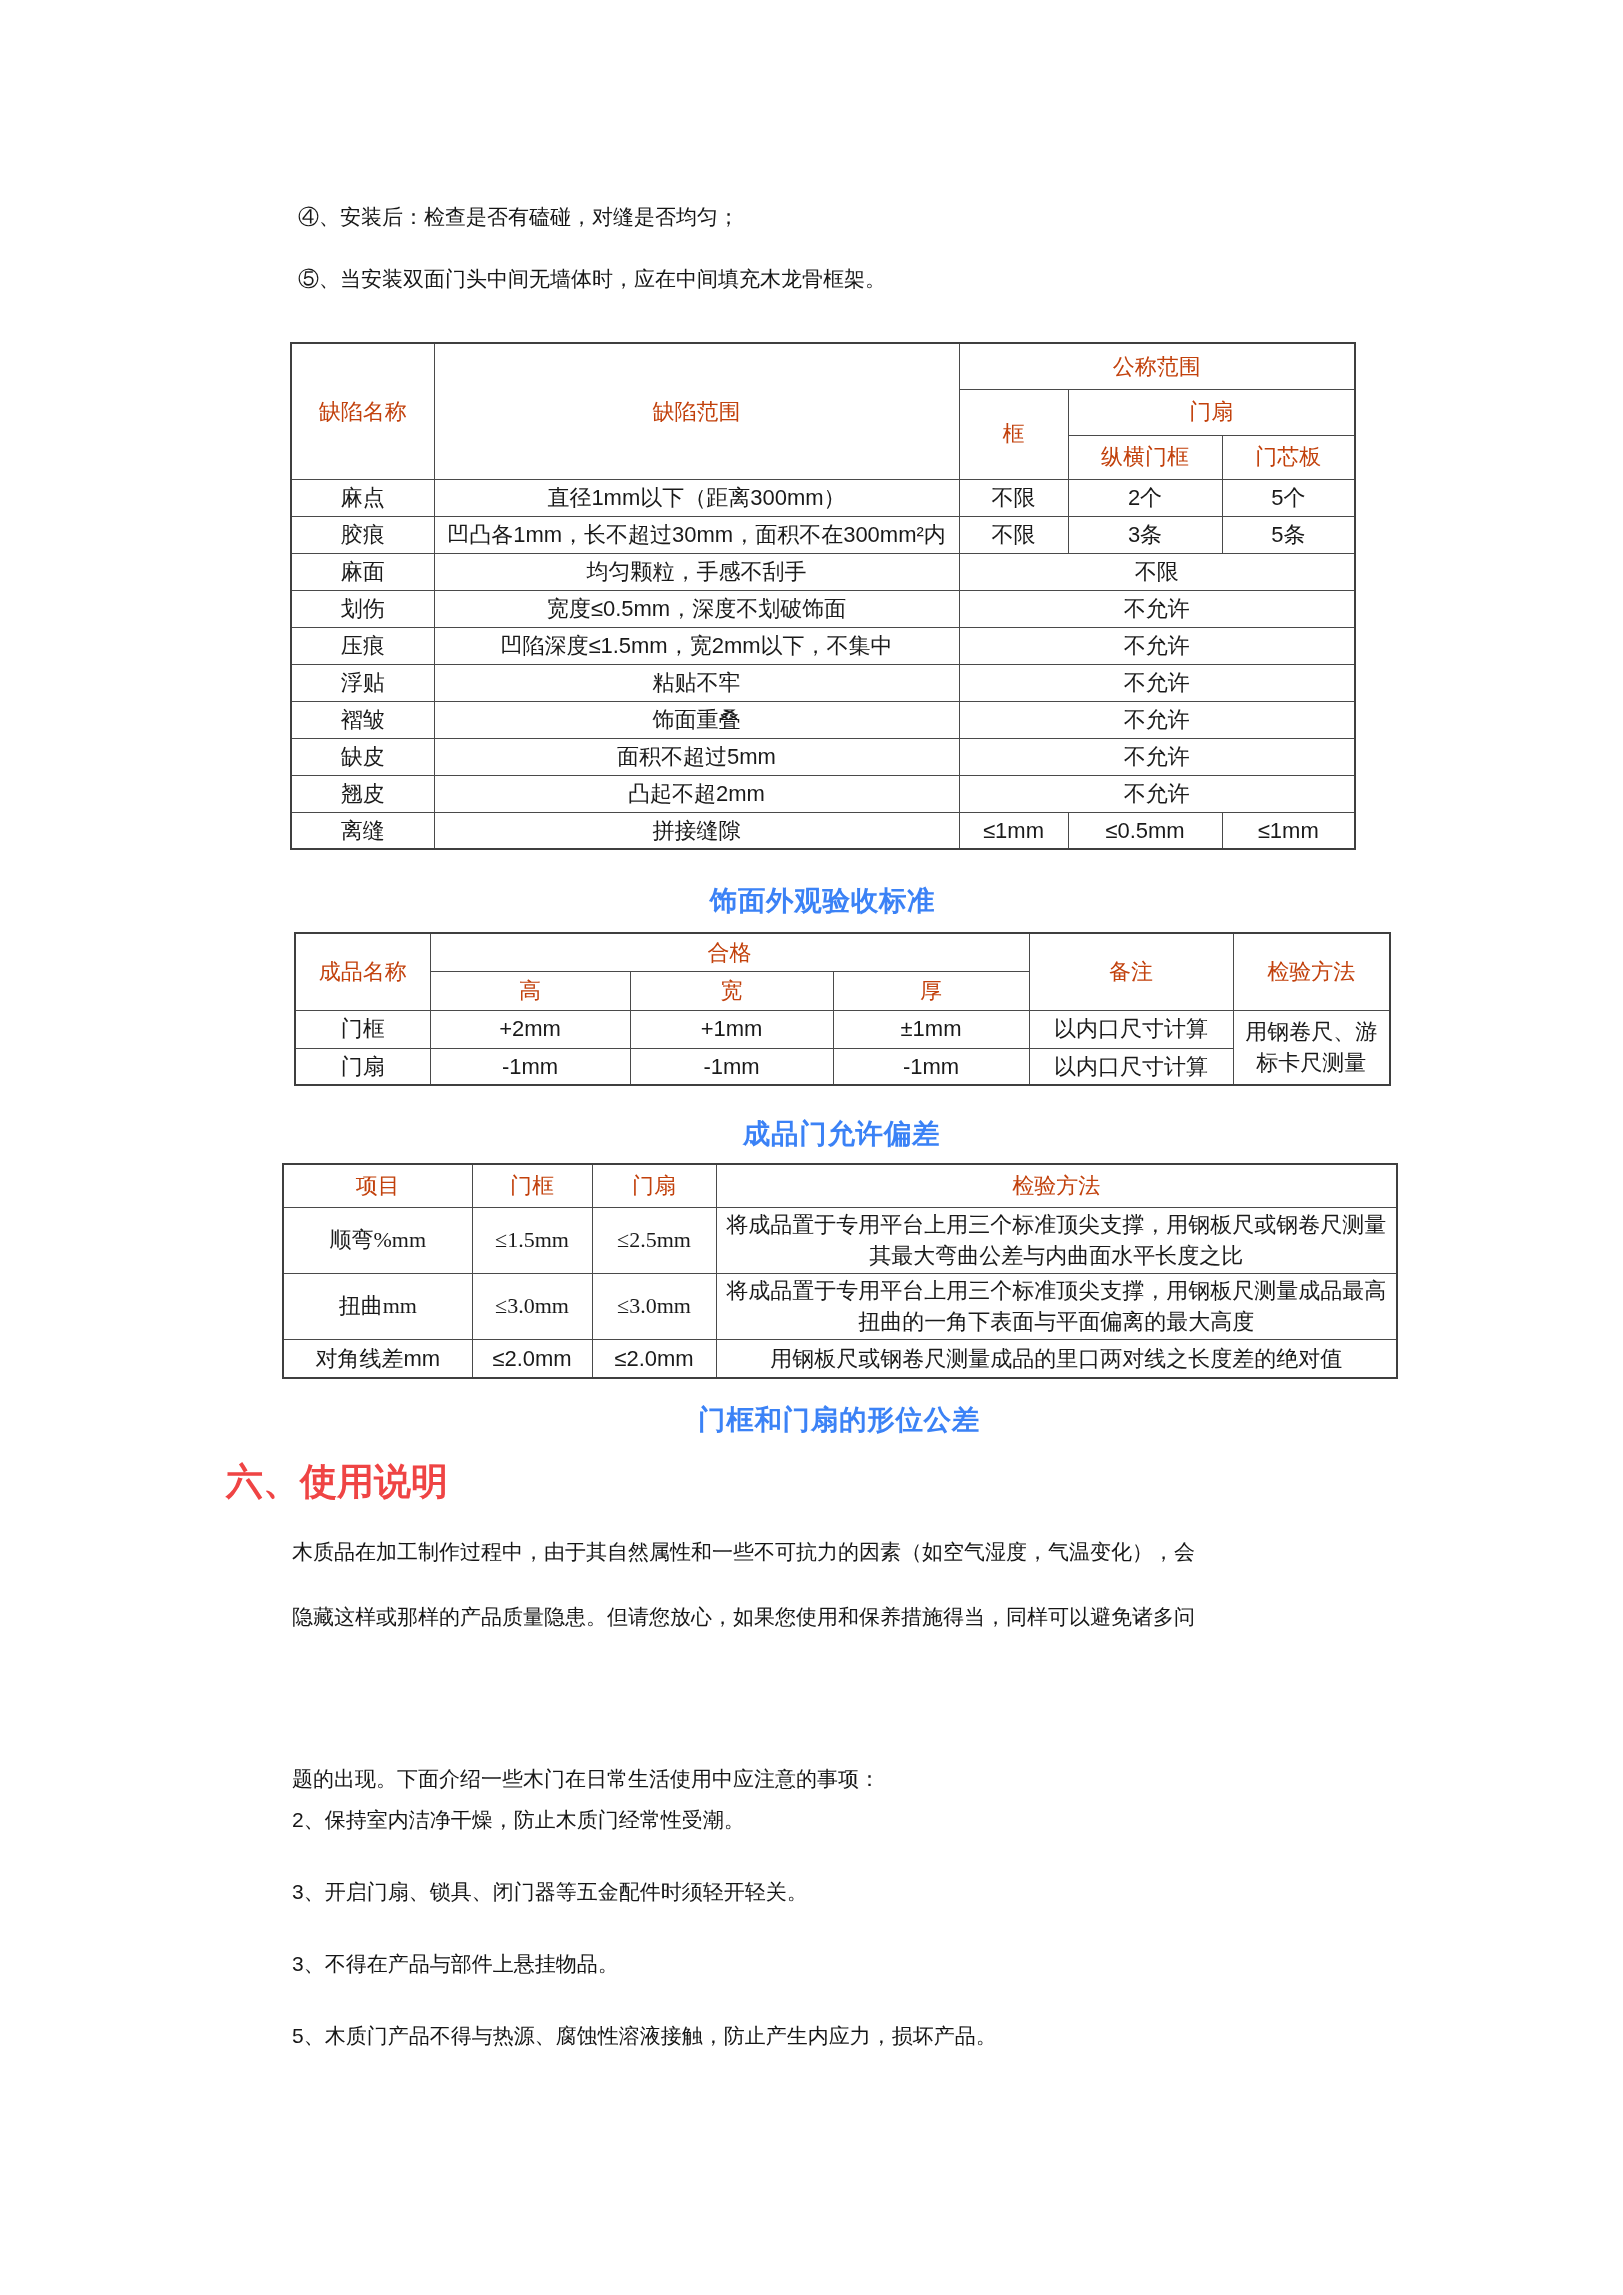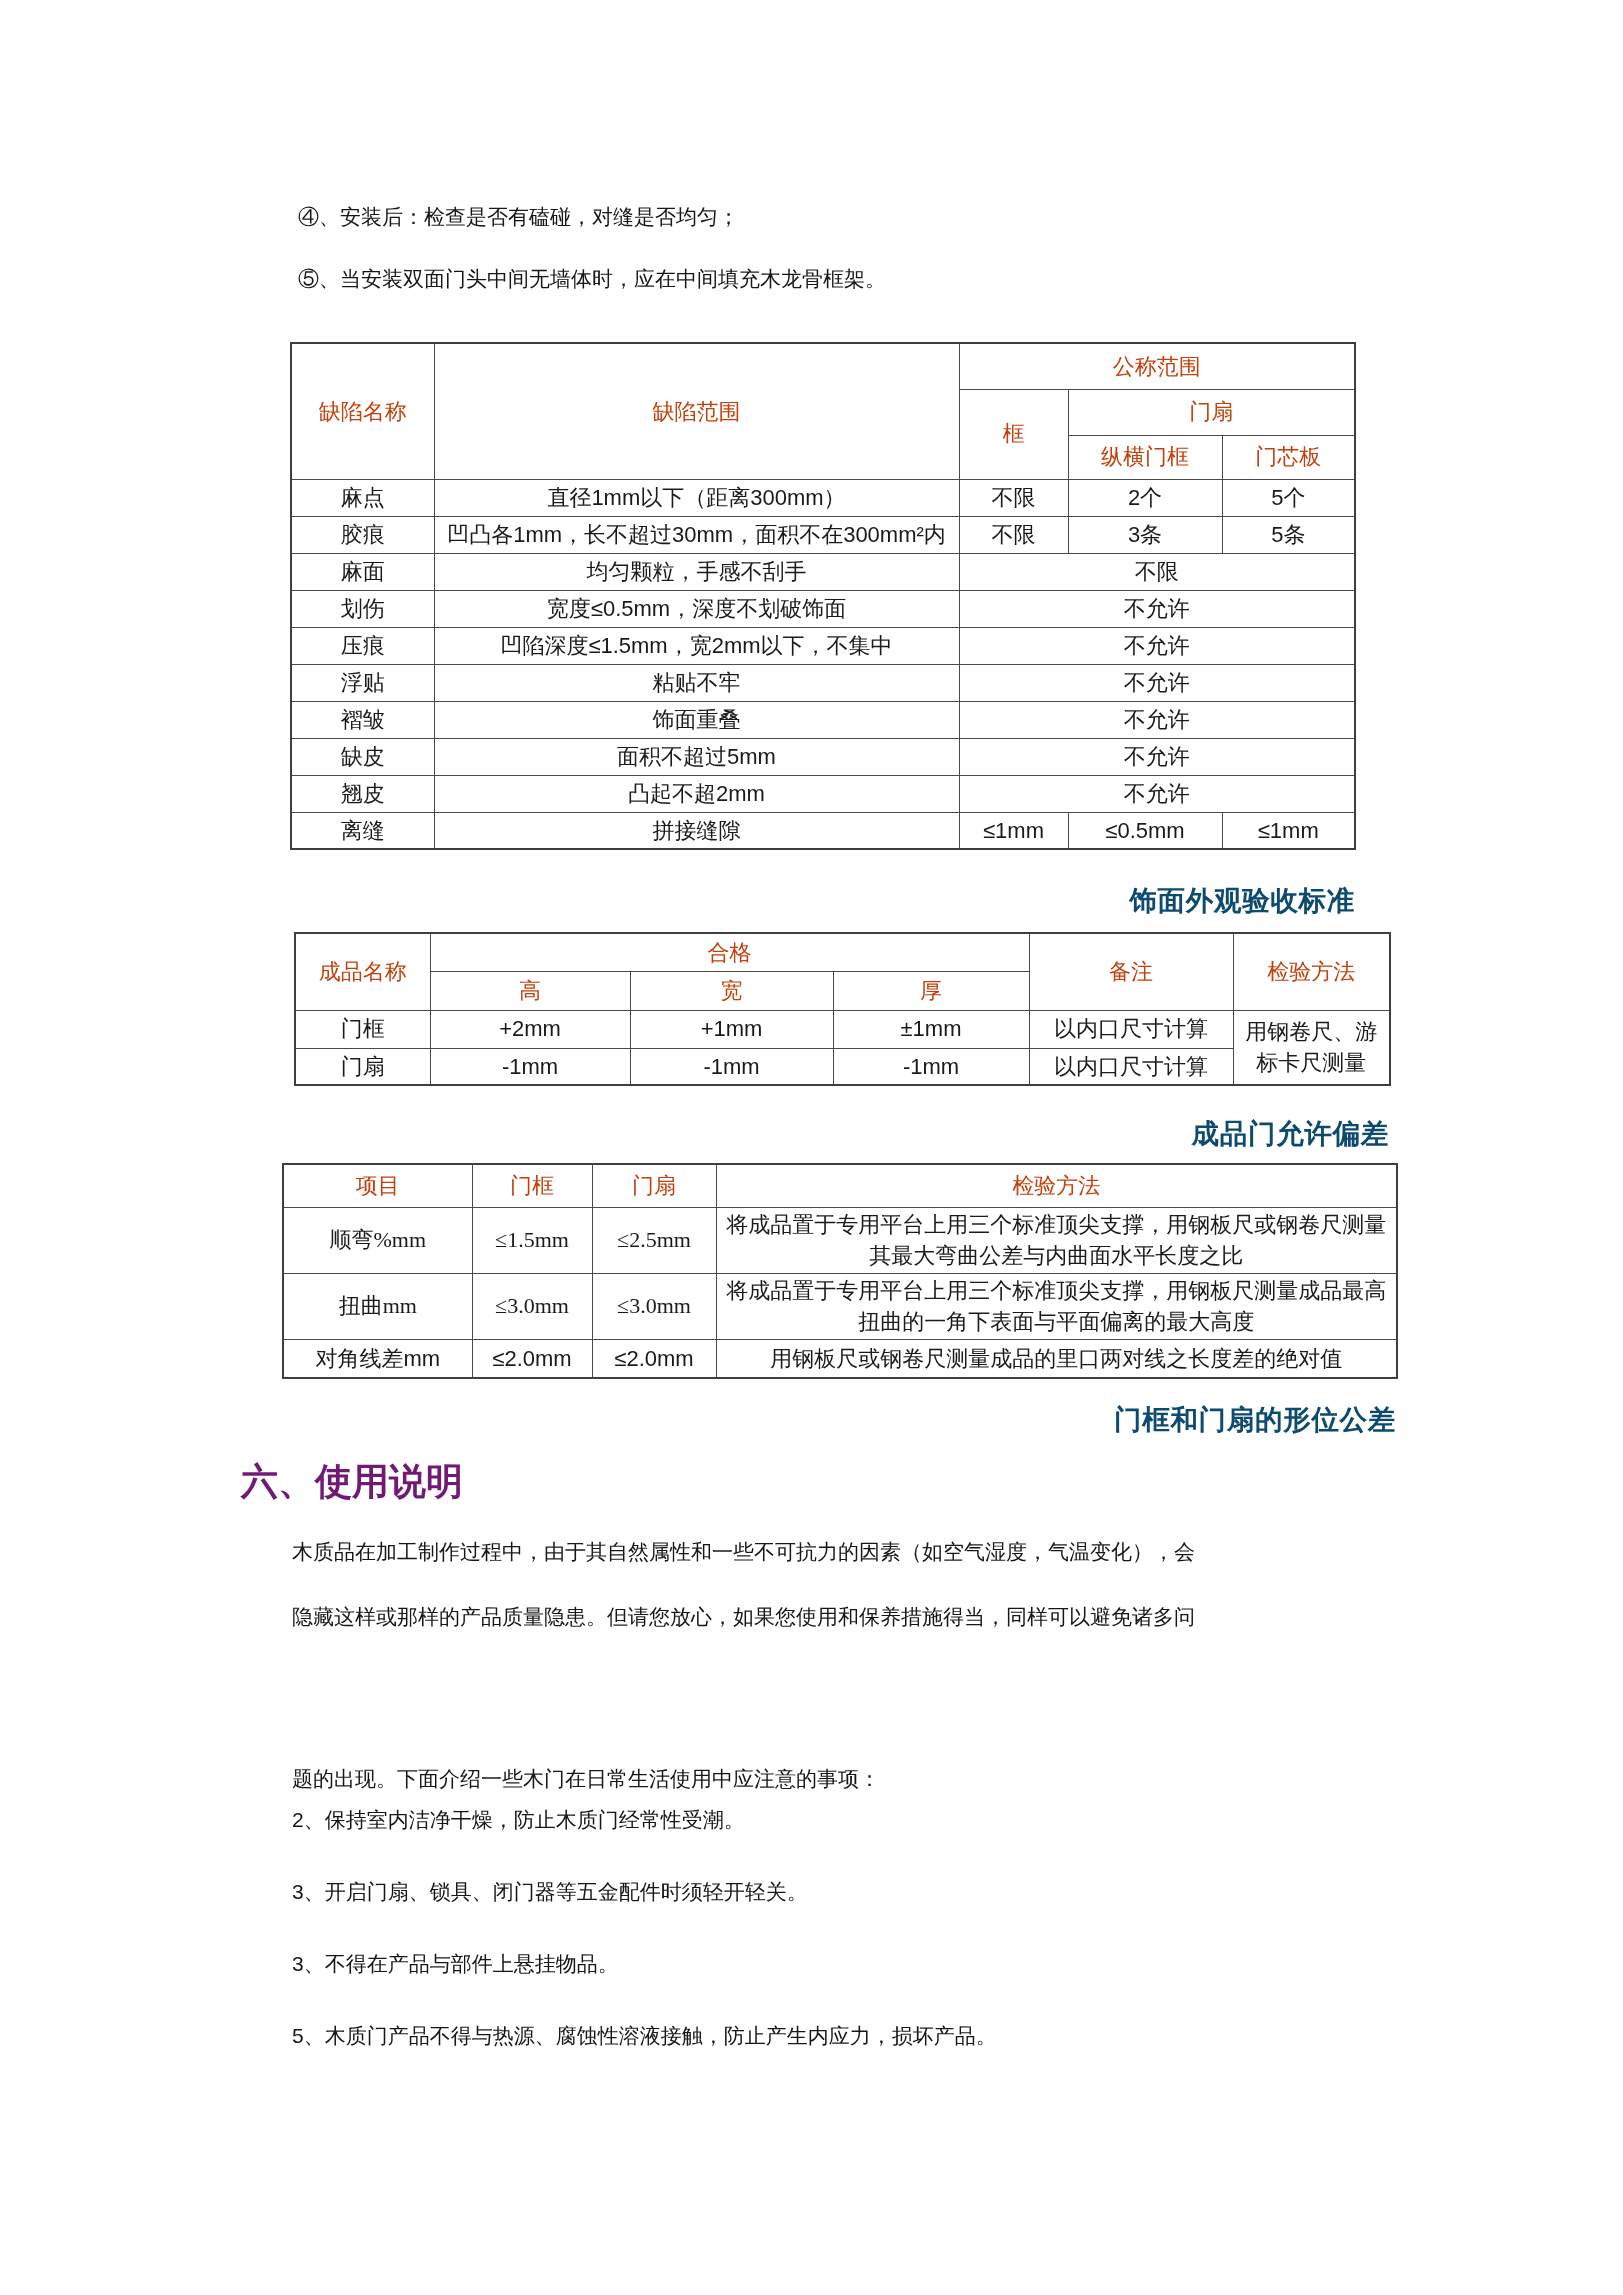--- a/index.html
+++ b/index.html
@@ -25,9 +25,9 @@
     position: absolute;
     font-size: 27.5px;
     font-weight: bold;
-    text-align: right;
+    text-align: center;
     letter-spacing: 0.7px;
-    color: #0c4a6e;
+    color: #3b82f6;
   }
   .section-heading {
     position: absolute;

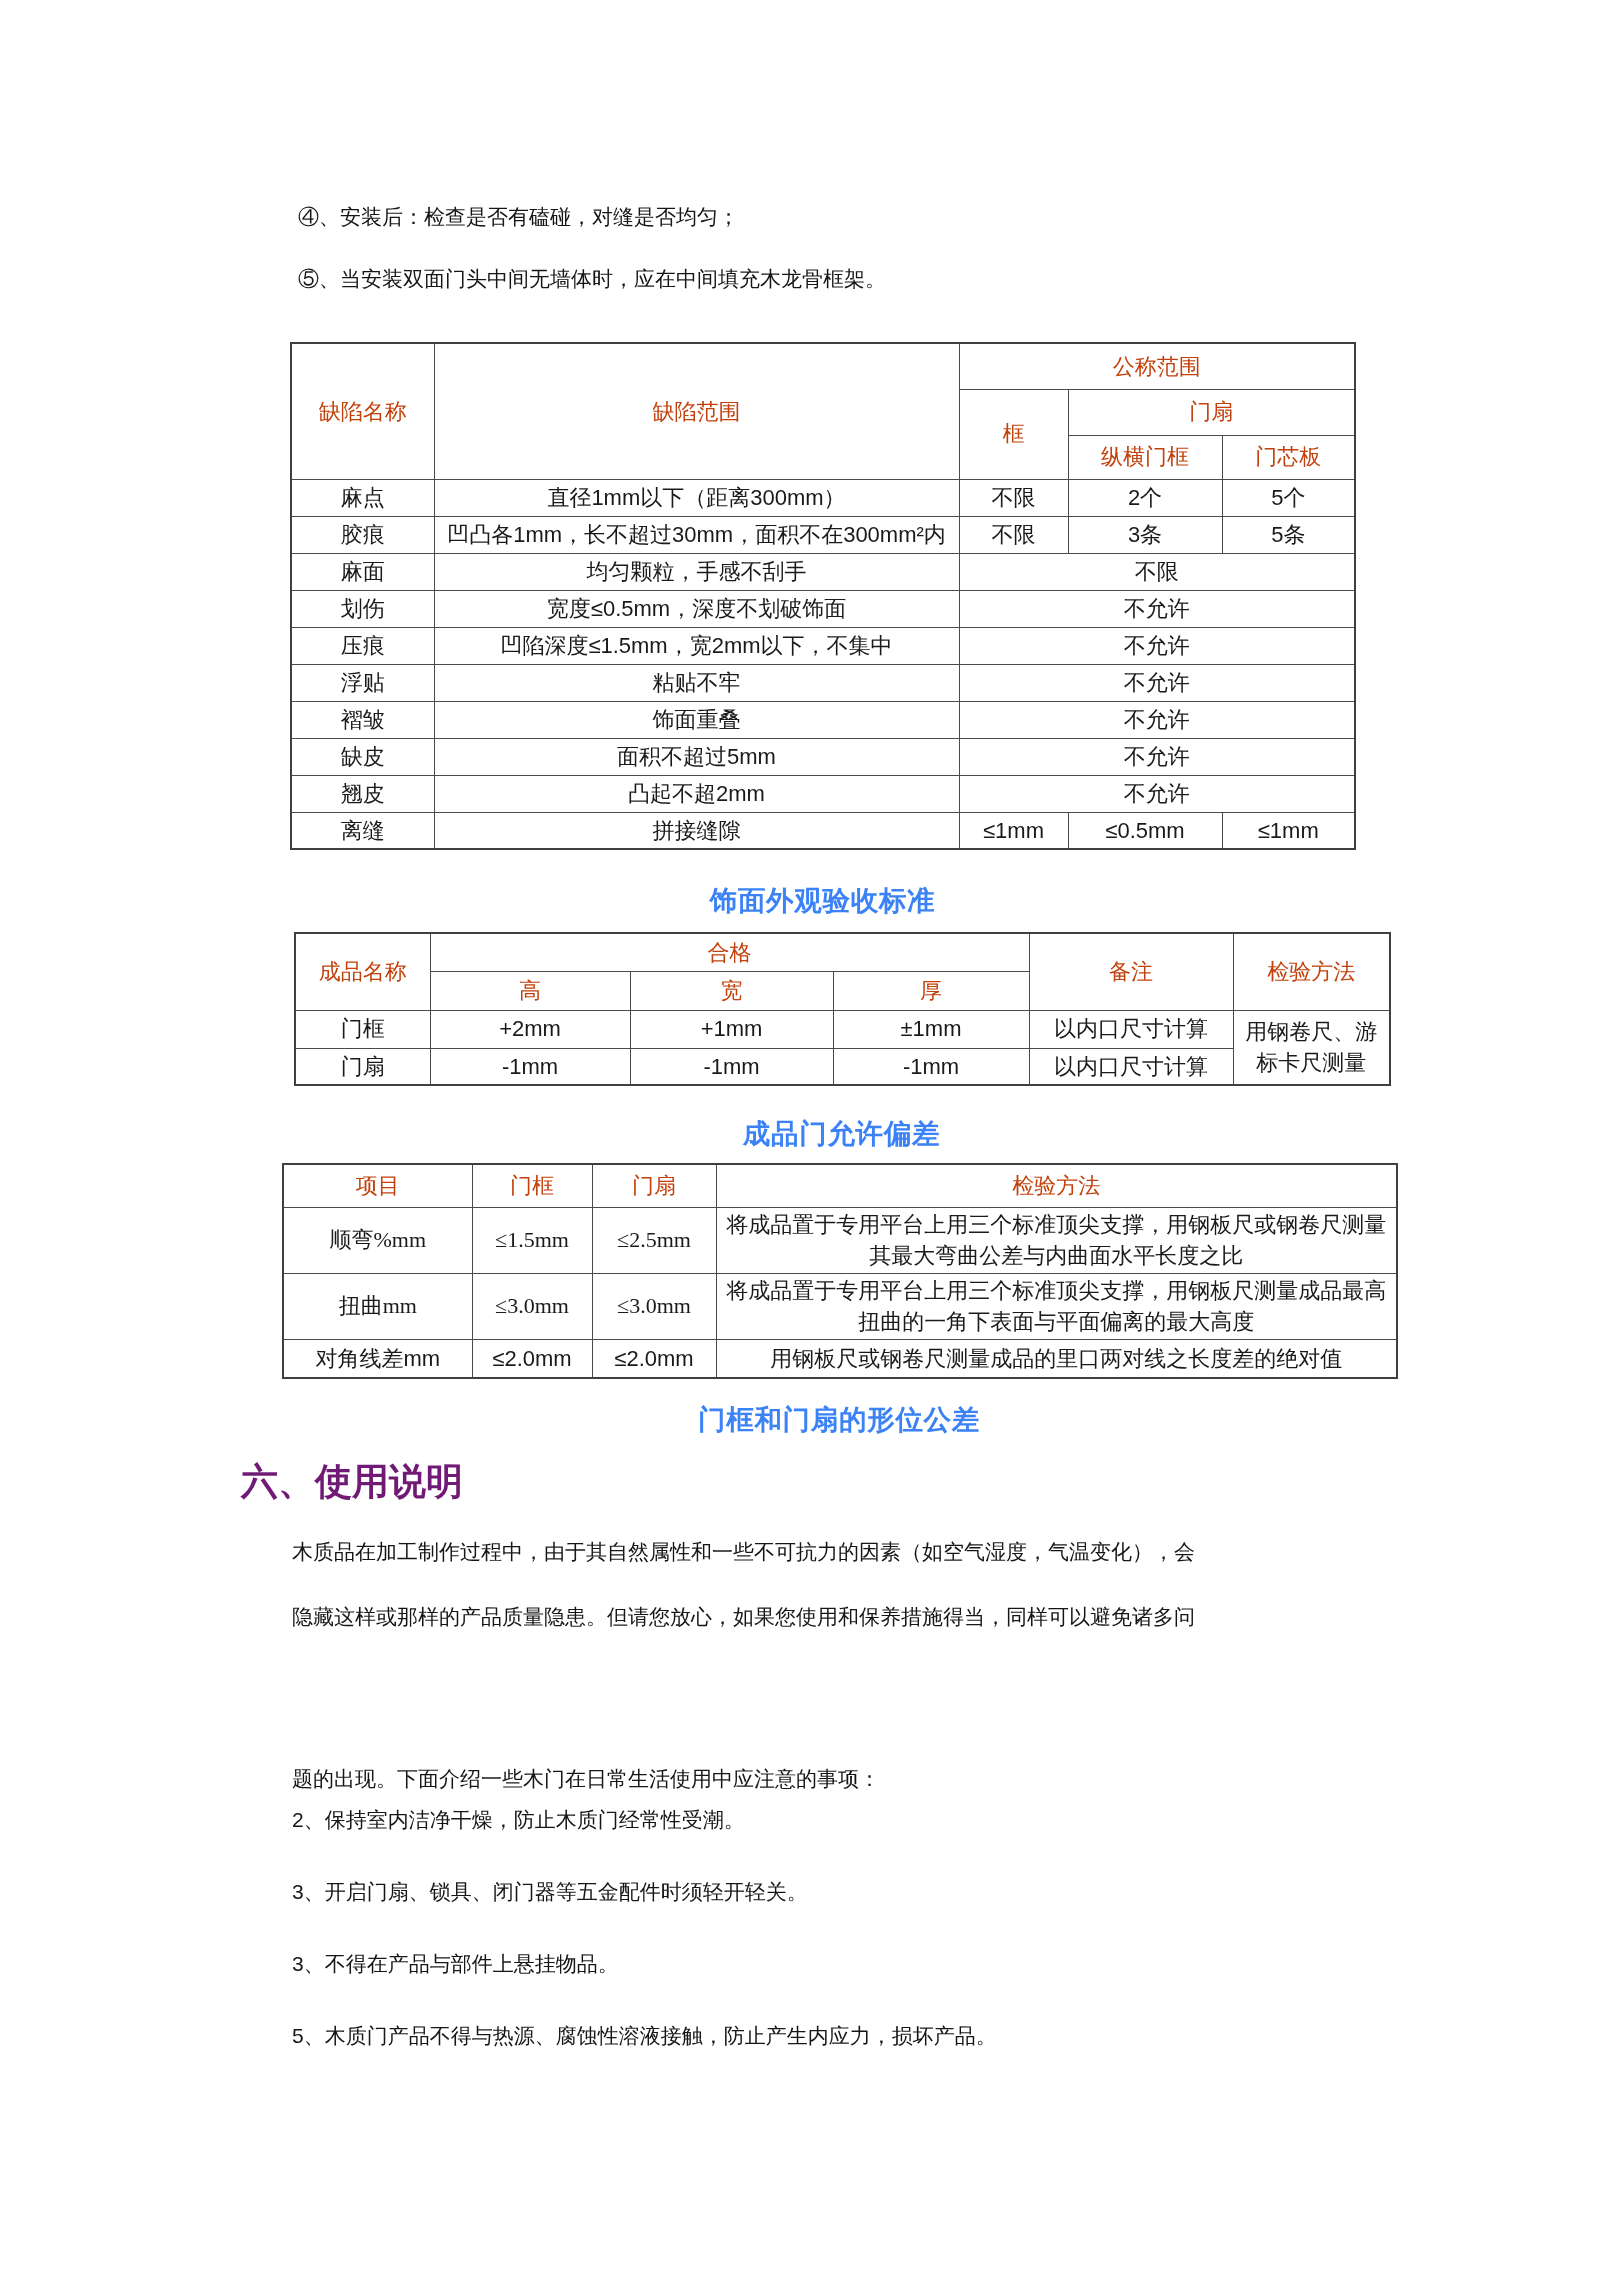--- a/index.html
+++ b/index.html
@@ -31,10 +31,10 @@
   }
   .section-heading {
     position: absolute;
-    left: 241px;
+    left: 226px;
     font-size: 37px;
     font-weight: bold;
-    color: #701a75;
+    color: #ef4444;
     white-space: nowrap;
   }
   table.doc {

